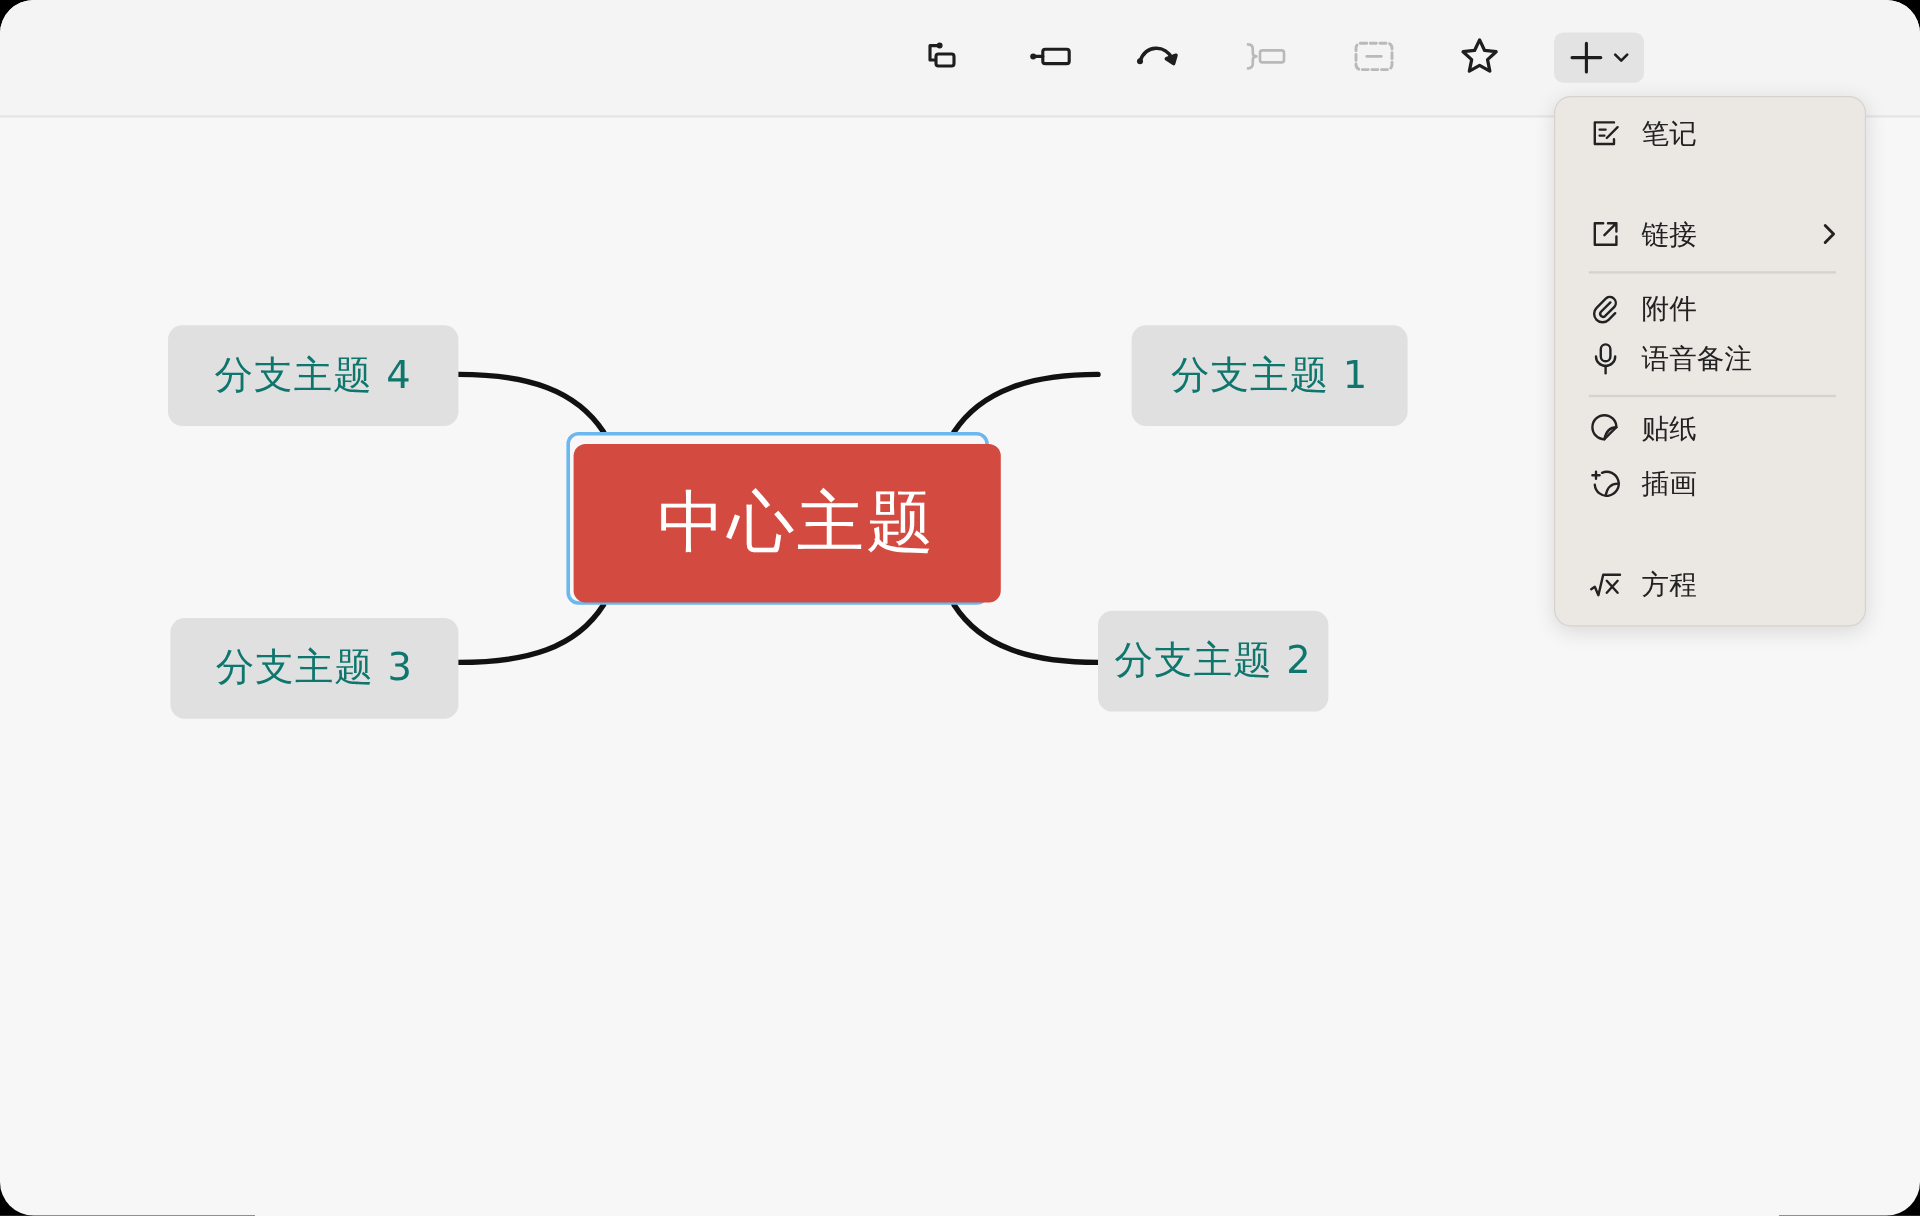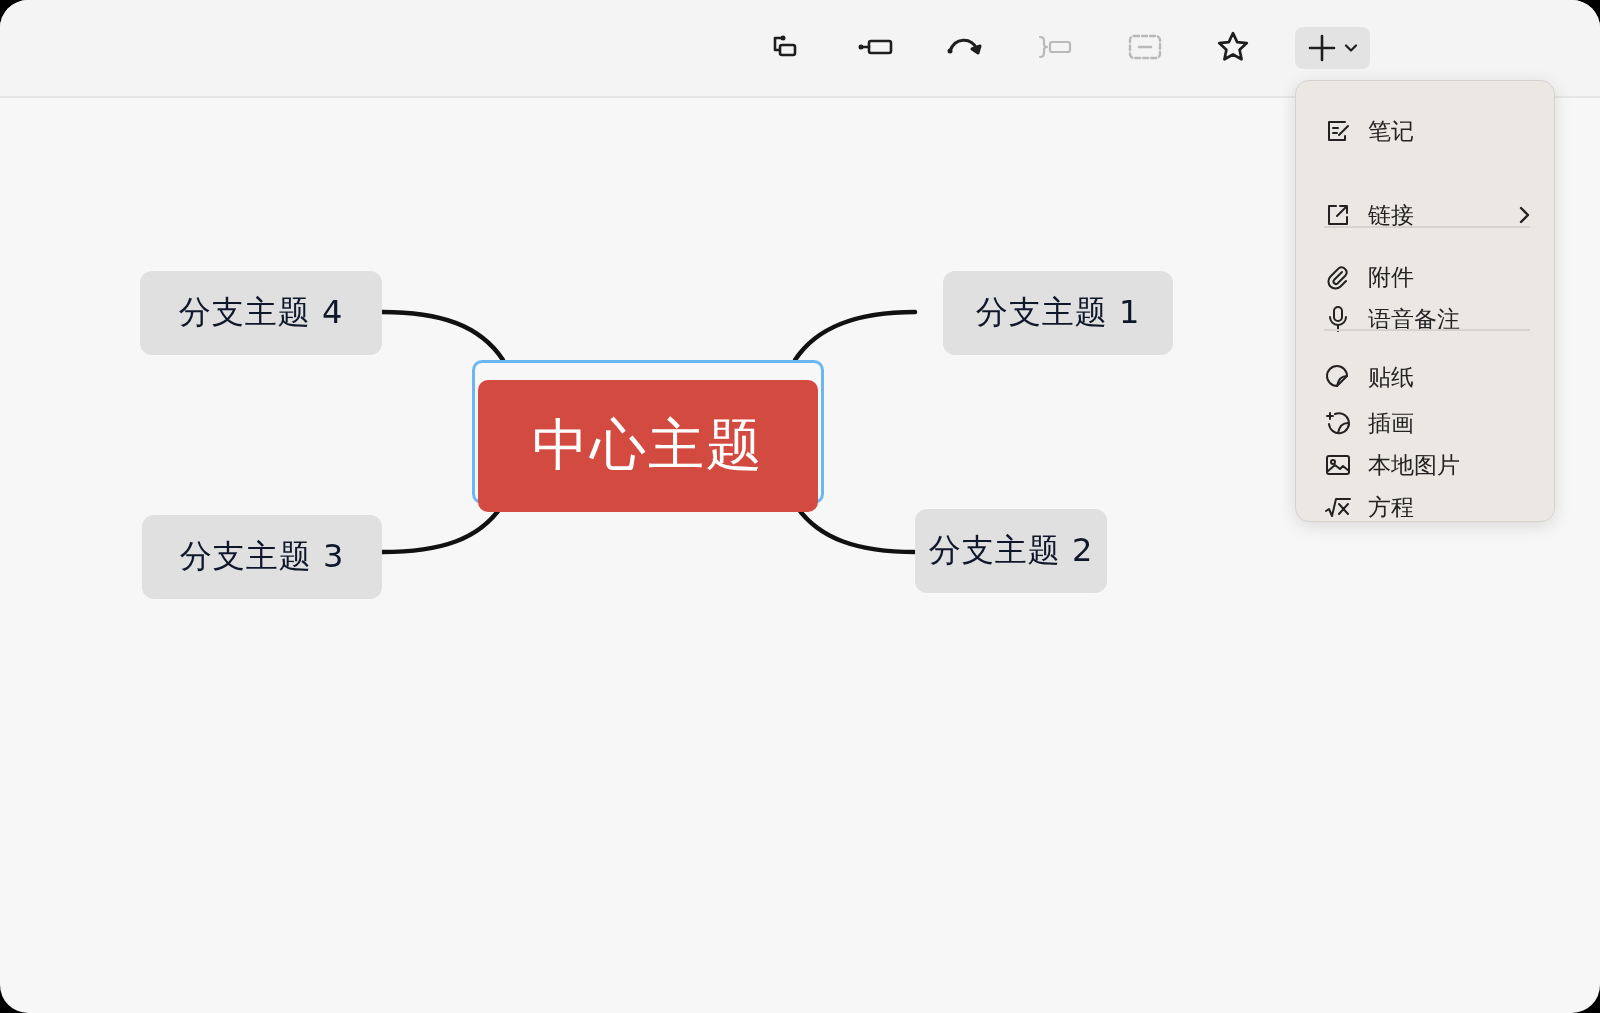--- a/index.html
+++ b/index.html
@@ -44,7 +44,7 @@
   }
   .menu-item {
     position:absolute; left:28px; width:210px; height:40px;
-    display:flex; align-items:center; font-size:23px; color:#222;margin-top:20px;
+    display:flex; align-items:center; font-size:23px; color:#222;
   }
   .menu-item .mi-icon { width:28px; height:28px; margin-right:16px; display:flex; align-items:center; justify-content:center; }
   .menu-item .chev { position:absolute; right:0; top:8px; }

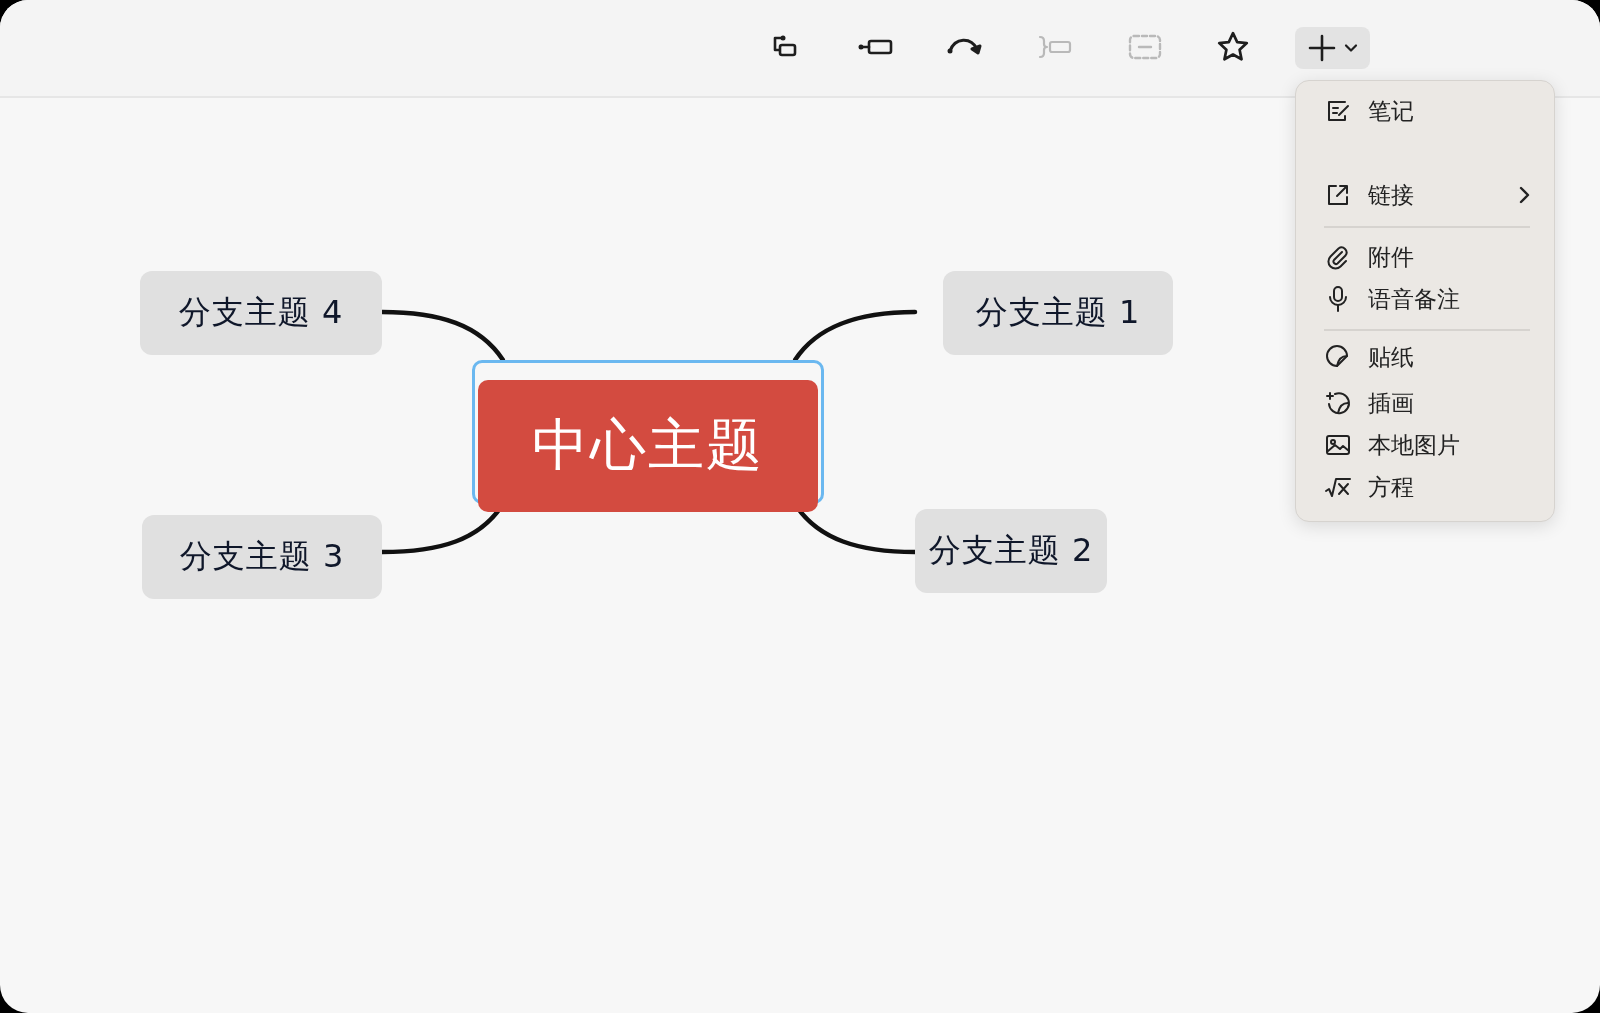--- a/index.html
+++ b/index.html
@@ -26,7 +26,7 @@
   .node {
     position:absolute; background:#e0e0e0; border-radius:12px;
     display:flex; align-items:center; justify-content:center;
-    font-size:32px; color:#0f172a; letter-spacing:1px;
+    font-size:32px; color:#0f766e; letter-spacing:1px;
   }
   .central-sel {
     position:absolute; left:472px; top:360px; width:352px; height:144px;

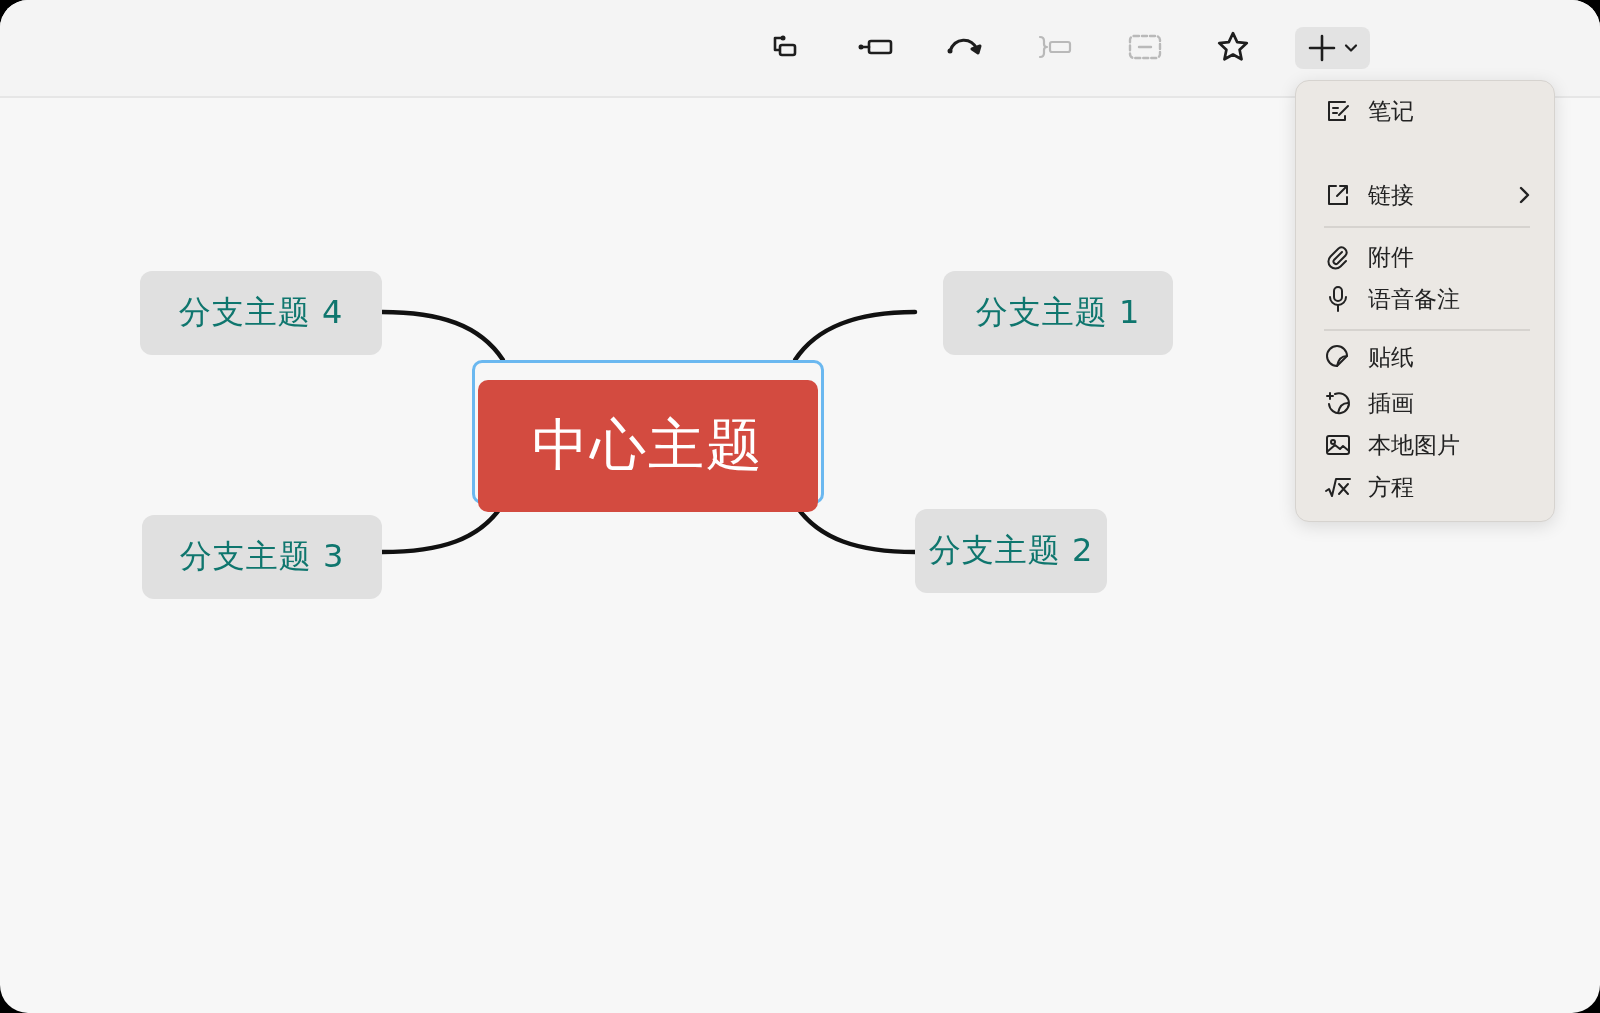--- a/index.html
+++ b/index.html
@@ -126,7 +126,7 @@
     </div>
 
     <div class="central-sel" style="top:260px;"></div>
-    <div class="central" style="top:280px;">
+    <div class="central" style="top:270px;padding-left:16px;">
       <span>中心主题</span>
     </div>
   </div>

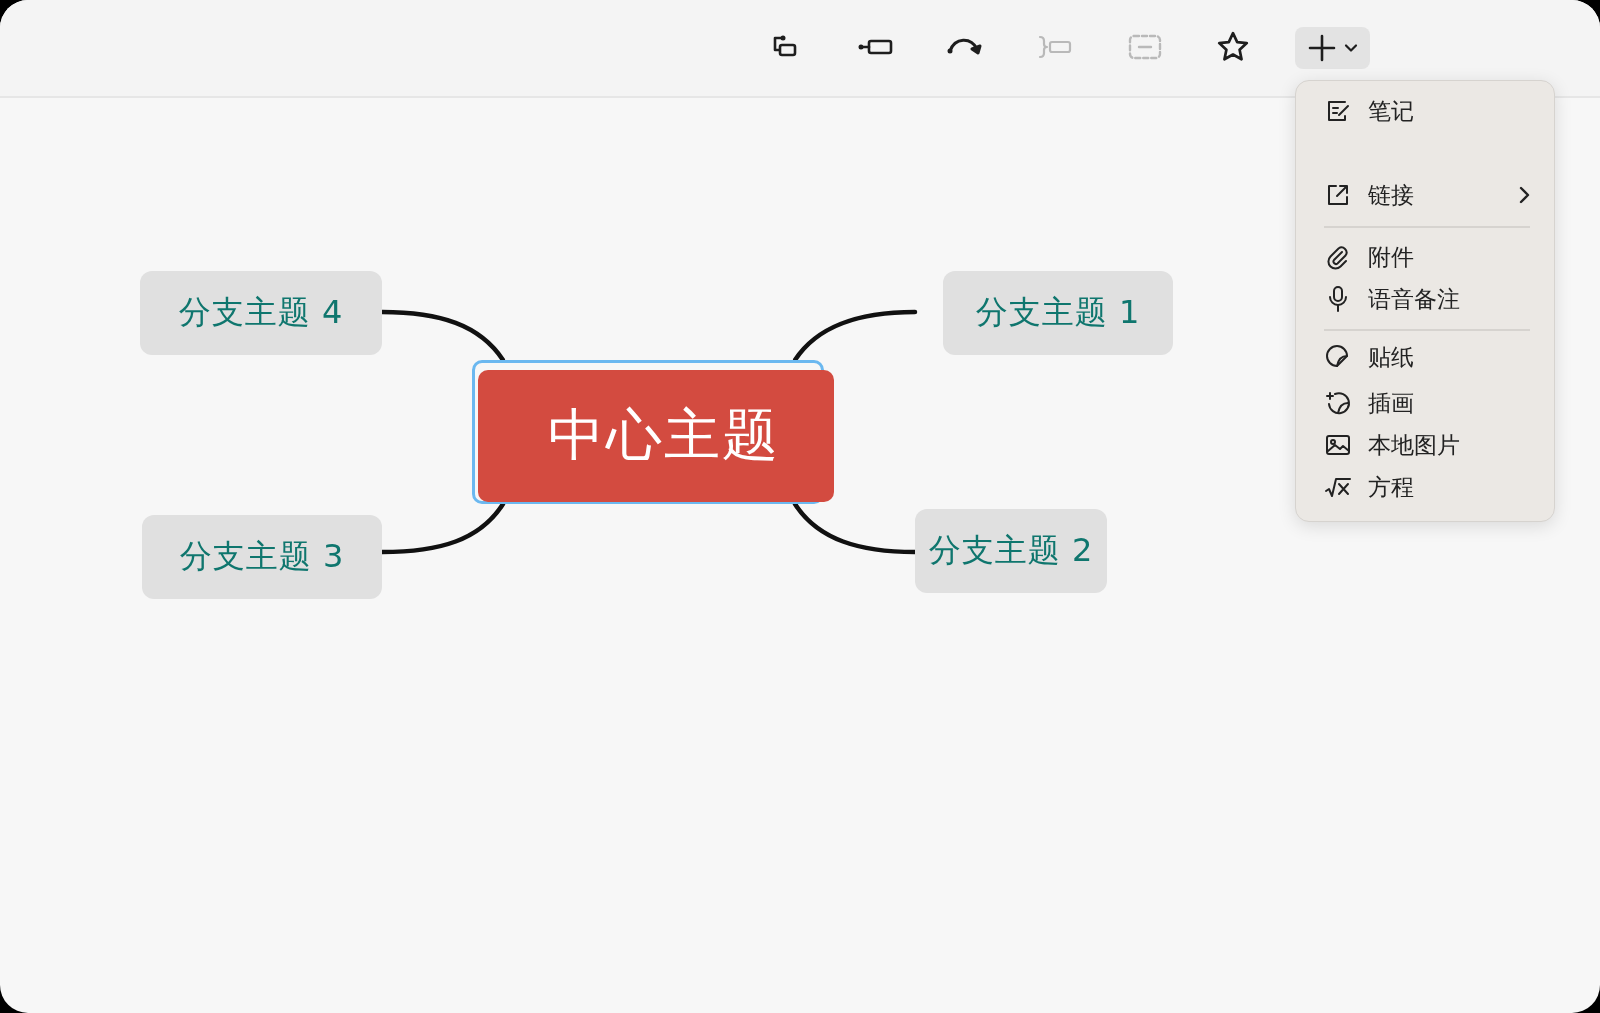--- a/index.html
+++ b/index.html
@@ -193,16 +193,6 @@
       </span>
       <span>插画</span>
     </div>
-    <div class="menu-item" style="top:344px;">
-      <span class="mi-icon">
-        <svg width="26" height="26" viewBox="0 0 26 26" fill="none" stroke="#222" stroke-width="2" stroke-linecap="round" stroke-linejoin="round">
-          <rect x="2" y="4" width="22" height="18" rx="2"></rect>
-            <circle cx="8" cy="10" r="2"></circle>
-            <path d="M3 19 L10 13 L15 17 L18 14 L24 19"></path>
-        </svg>
-      </span>
-      <span>本地图片</span>
-    </div>
     <div class="menu-item" style="top:386px;">
       <span class="mi-icon">
         <svg width="28" height="26" viewBox="0 0 28 26" fill="none" stroke="#222" stroke-width="2" stroke-linecap="round" stroke-linejoin="round">

